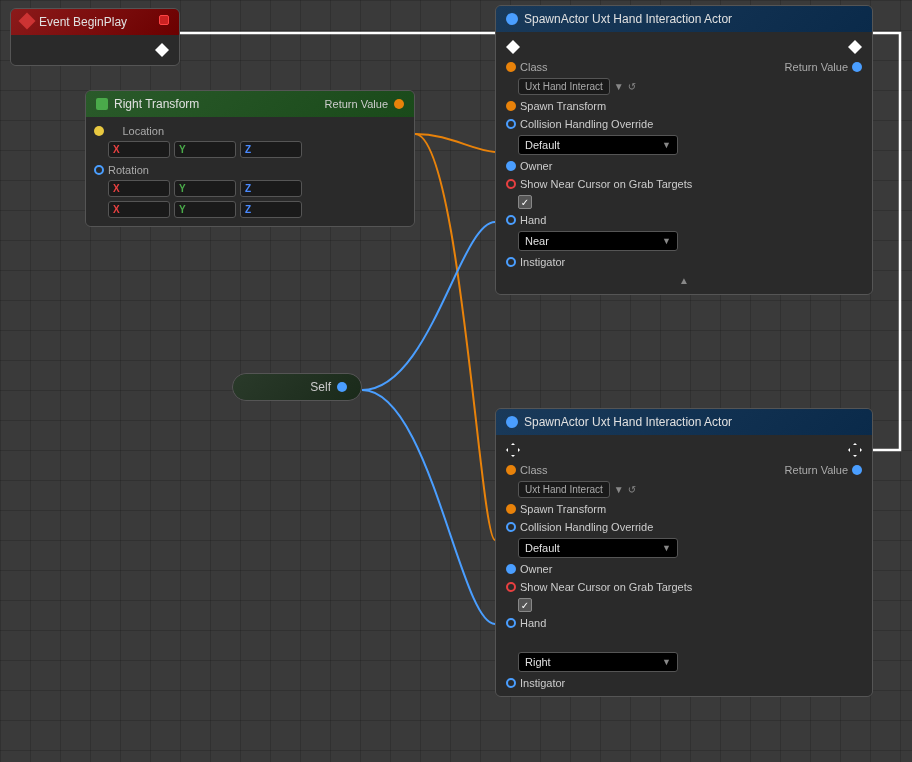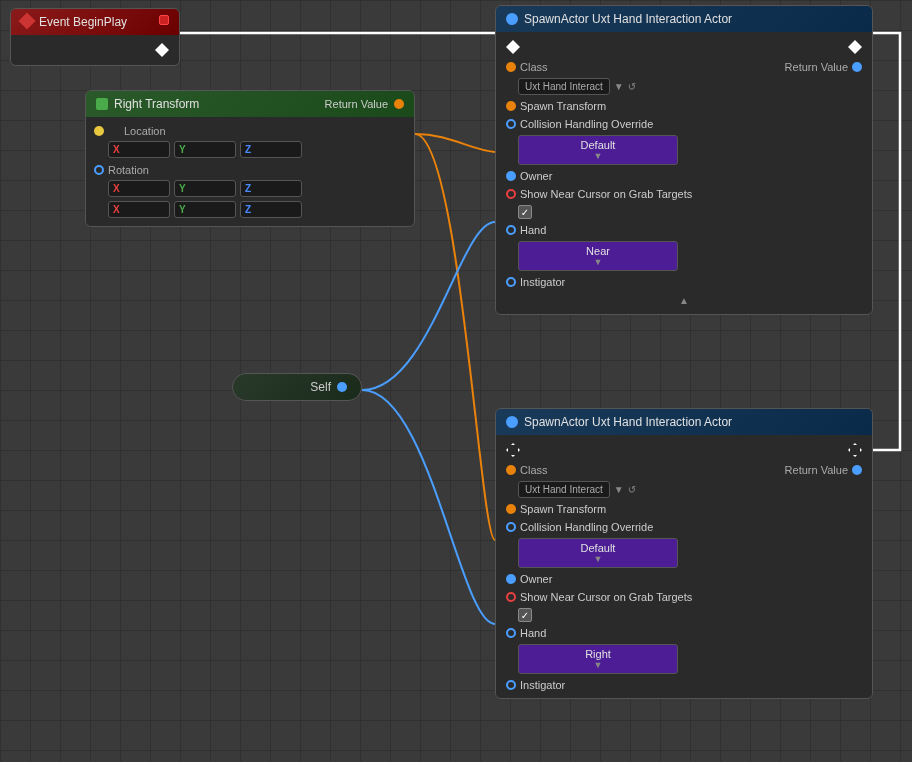--- a/index.html
+++ b/index.html
@@ -129,7 +129,7 @@
   </div>
   <div style="background:#2a2a2a; padding:6px 0;">
 
-    <div style="display:flex; align-items:center; padding:2px 8px; gap:20px;">
+    <div style="display:flex; align-items:center; padding:2px 8px; gap:8px;text-align:right;">
       <div style="width:10px;height:10px;background:#e8c840;border-radius:50%;"></div>
       <span style="font-size:11px; color:#aaa; width:52px;">Location</span>
     </div>

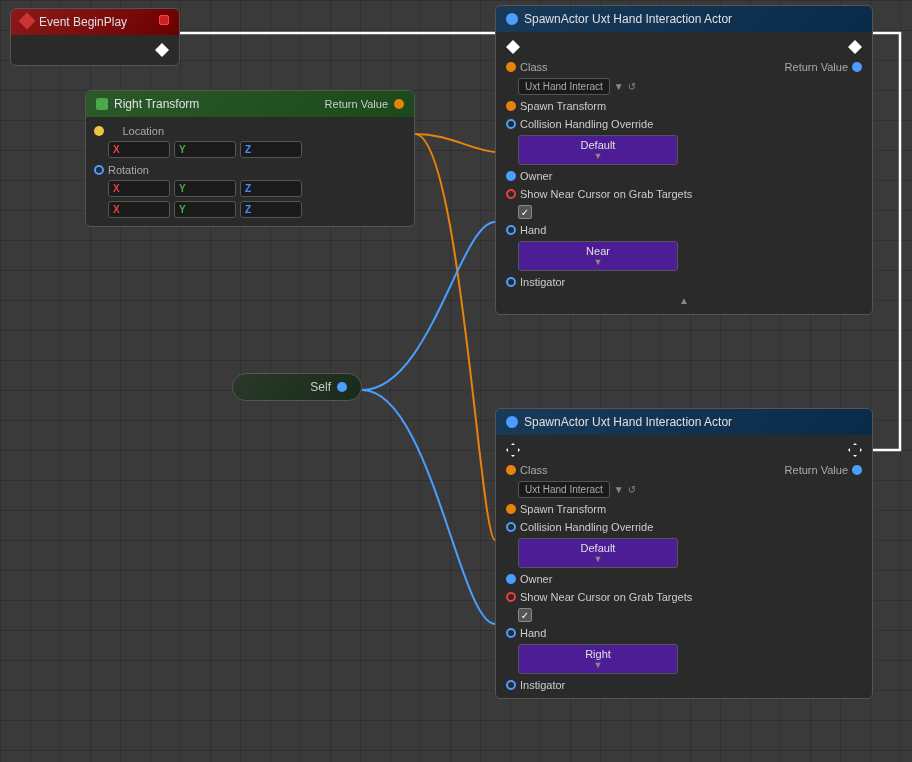--- a/index.html
+++ b/index.html
@@ -47,7 +47,7 @@
     }
 
     .dropdown-field {
-      background: #4c1d95;
+      background: #000000;
       border: 1px solid #555;
       border-radius: 3px;
       padding: 3px 6px;
@@ -58,7 +58,6 @@
       justify-content: space-between;
       width: 160px;
       cursor: pointer;
-      flex-direction: column;
     }
 
     .dropdown-field .arrow {

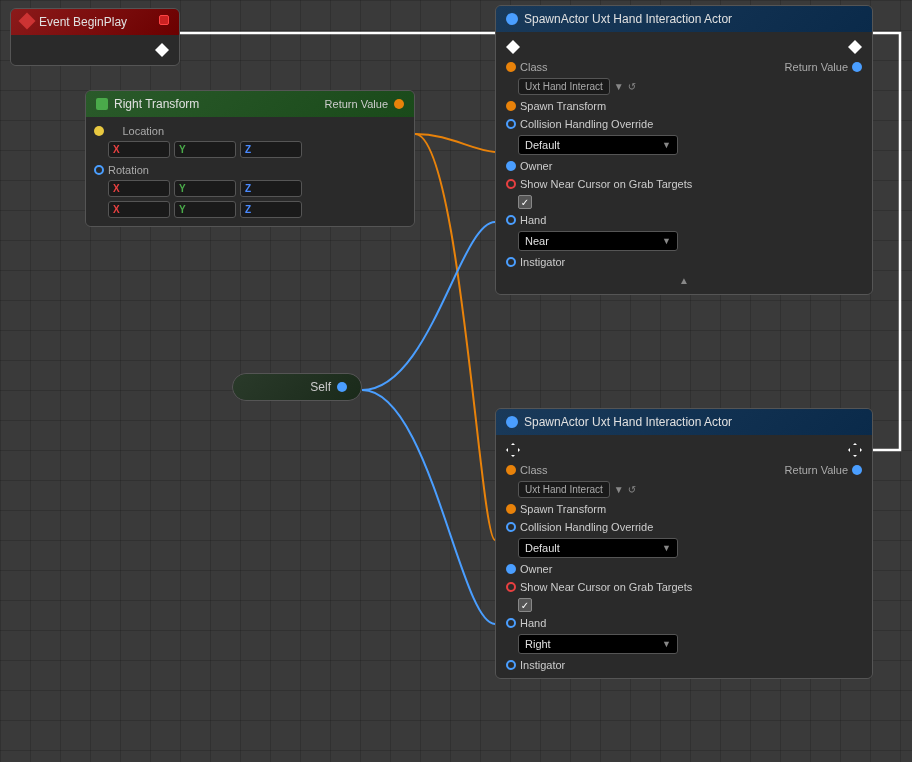--- a/index.html
+++ b/index.html
@@ -332,7 +332,7 @@
       <div style="width:10px;height:10px;background:#4a9eff;border-radius:50%;border:2px solid #4a9eff;background:transparent;"></div>
       <span style="font-size:11px; color:#ccc;">Hand</span>
     </div>
-    <div style="padding:2px 22px;">
+    <div style="padding:2px 22px;margin-top:18px;">
       <div class="dropdown-field">
         <span>Right</span>
         <span class="arrow">▼</span>

